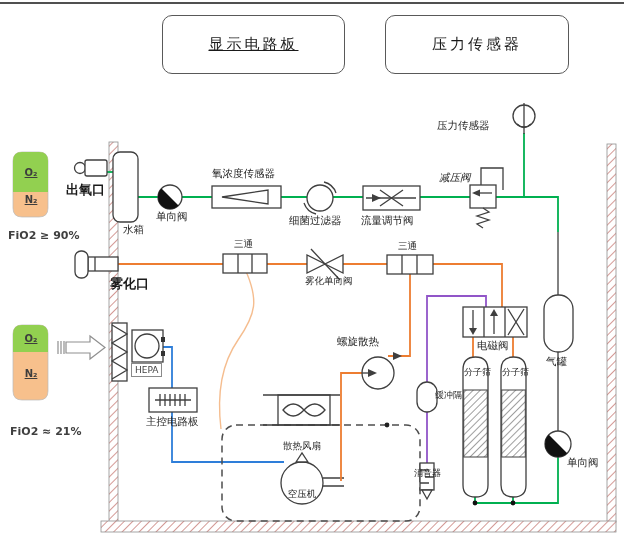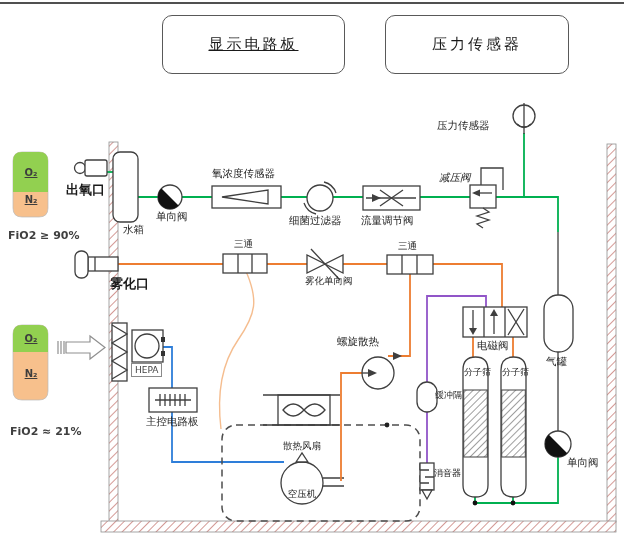--- a/index.html
+++ b/index.html
@@ -280,7 +280,7 @@
   <div class="lbl tiny" style="left:502px;top:368px;">分子筛</div>
   <div class="lbl" style="left:546px;top:356px;">气罐</div>
   <div class="lbl tiny" style="left:435px;top:391px;">缓冲隔</div>
-  <div class="lbl tiny" style="left:434px;top:469px;">消音器</div>
+  <div class="lbl tiny" style="left:414px;top:469px;">消音器</div>
   <div class="lbl" style="left:567px;top:457px;">单向阀</div>
 
 </div>

